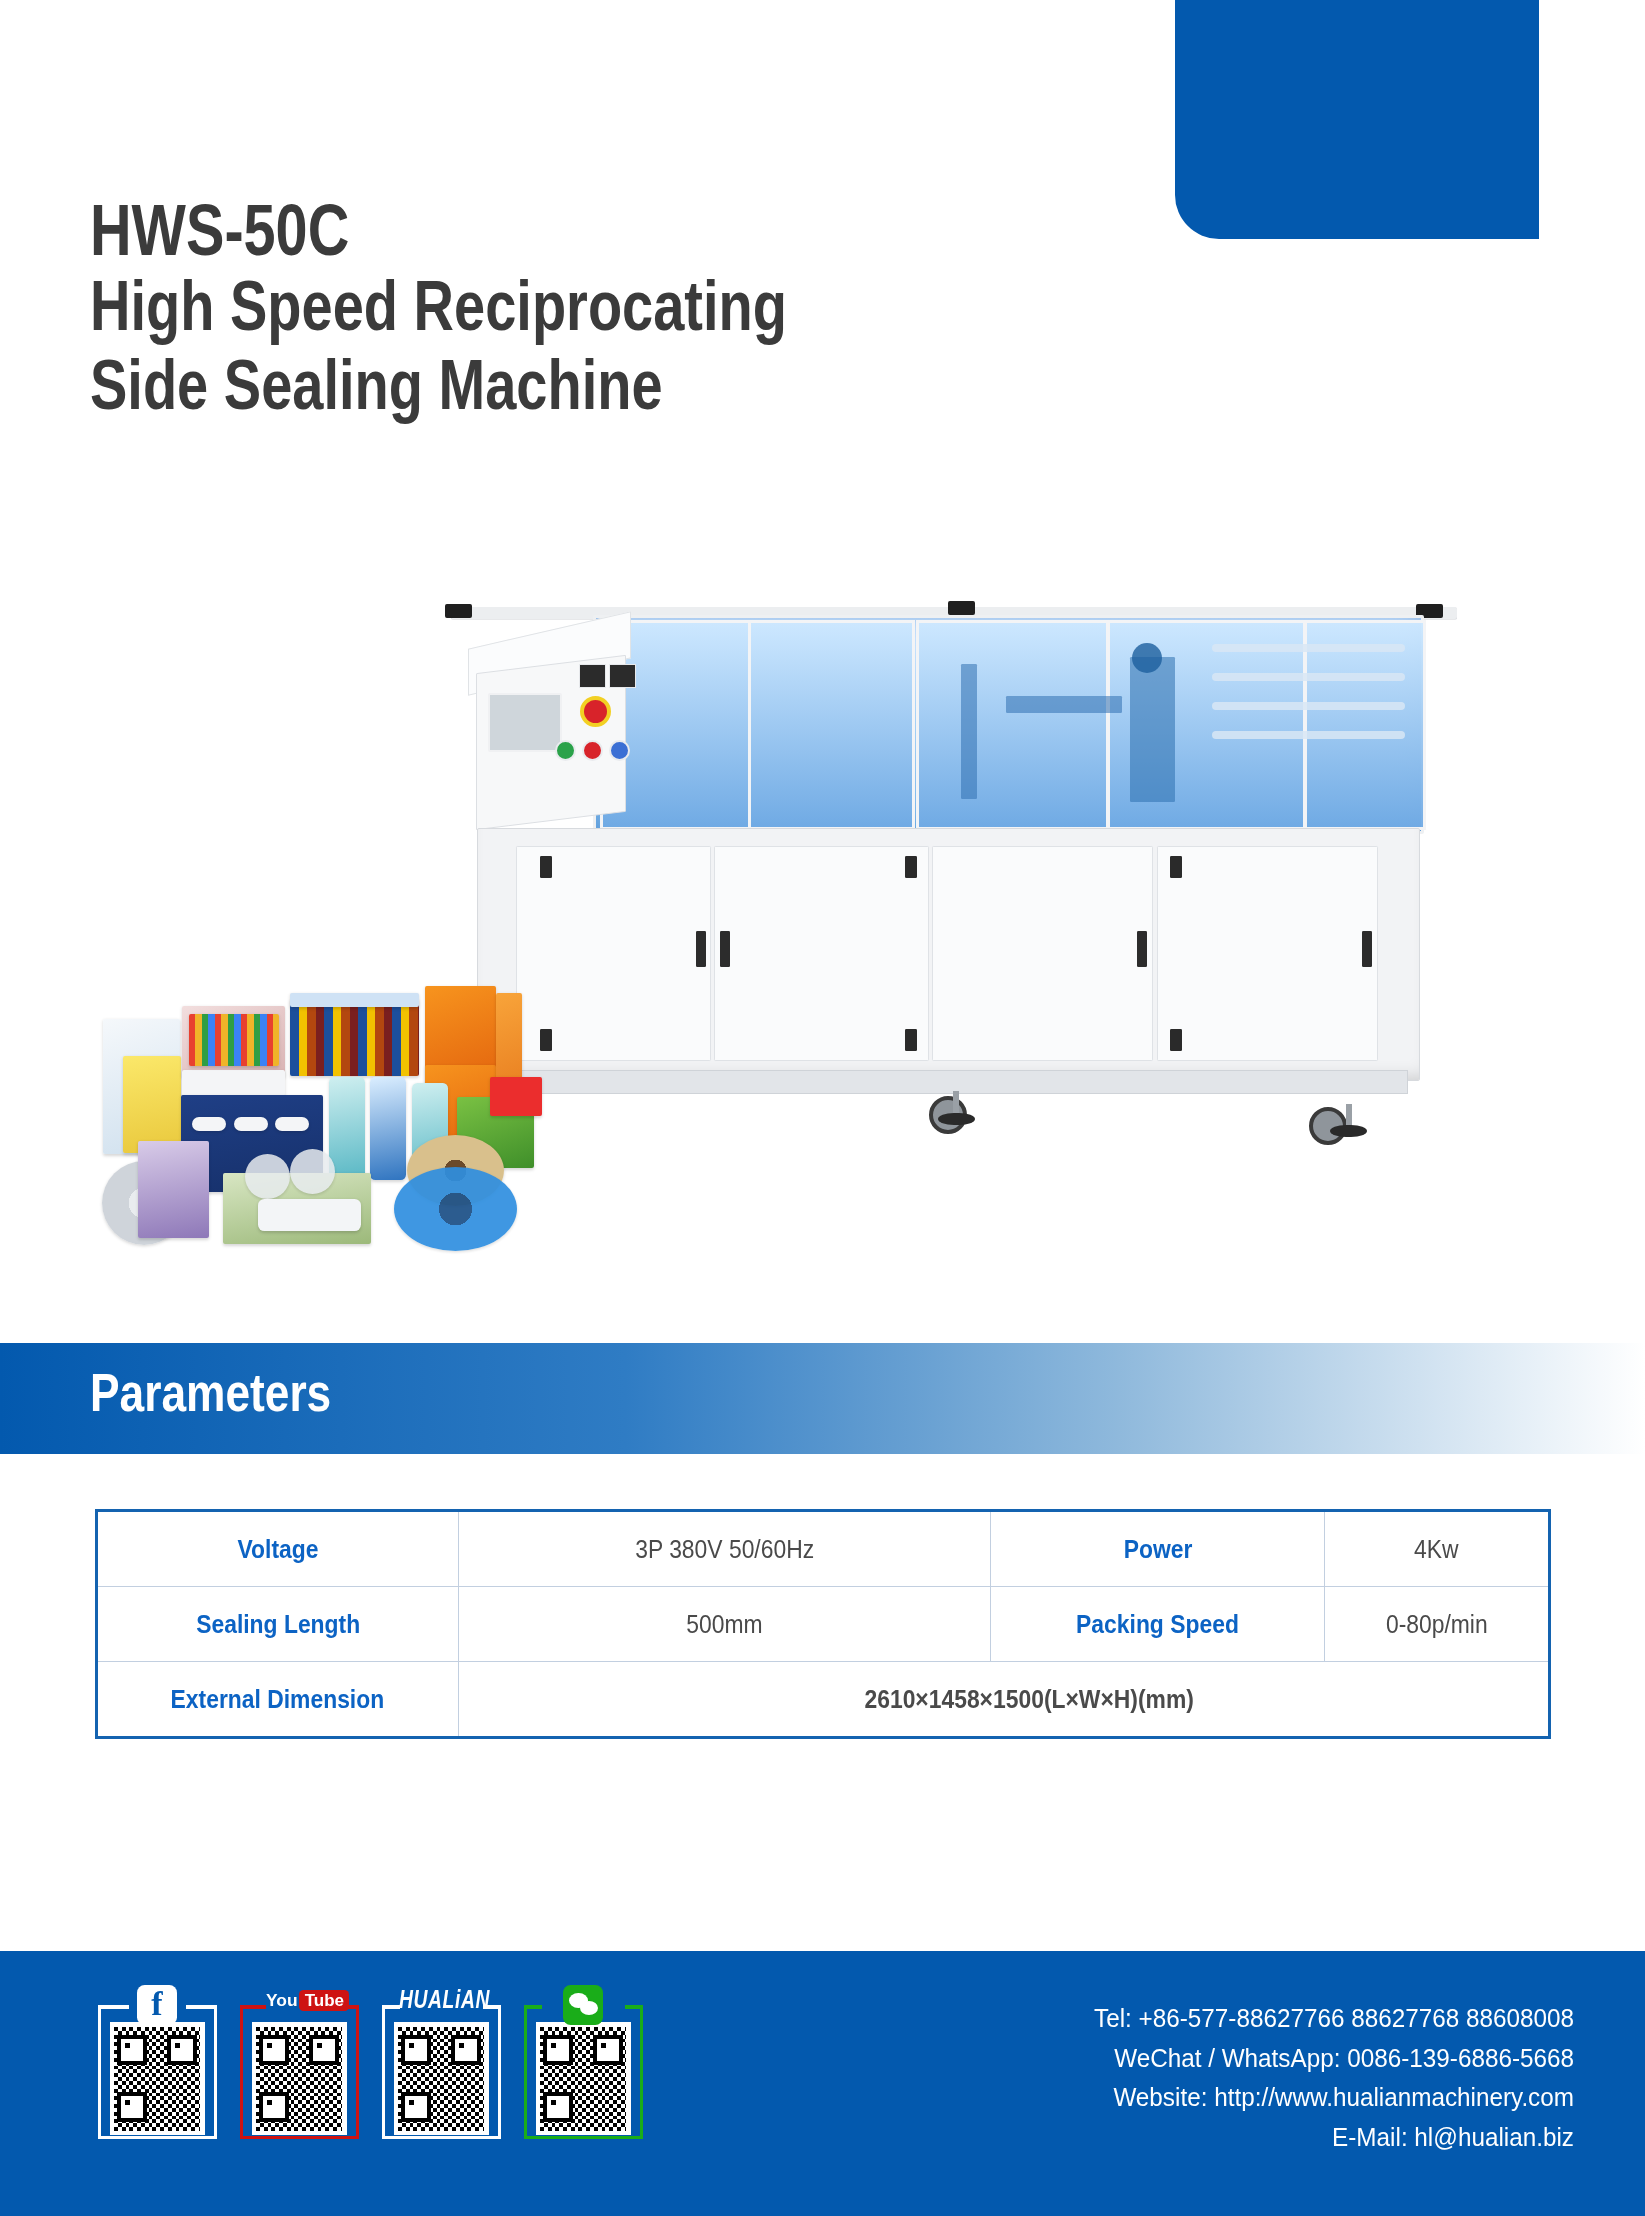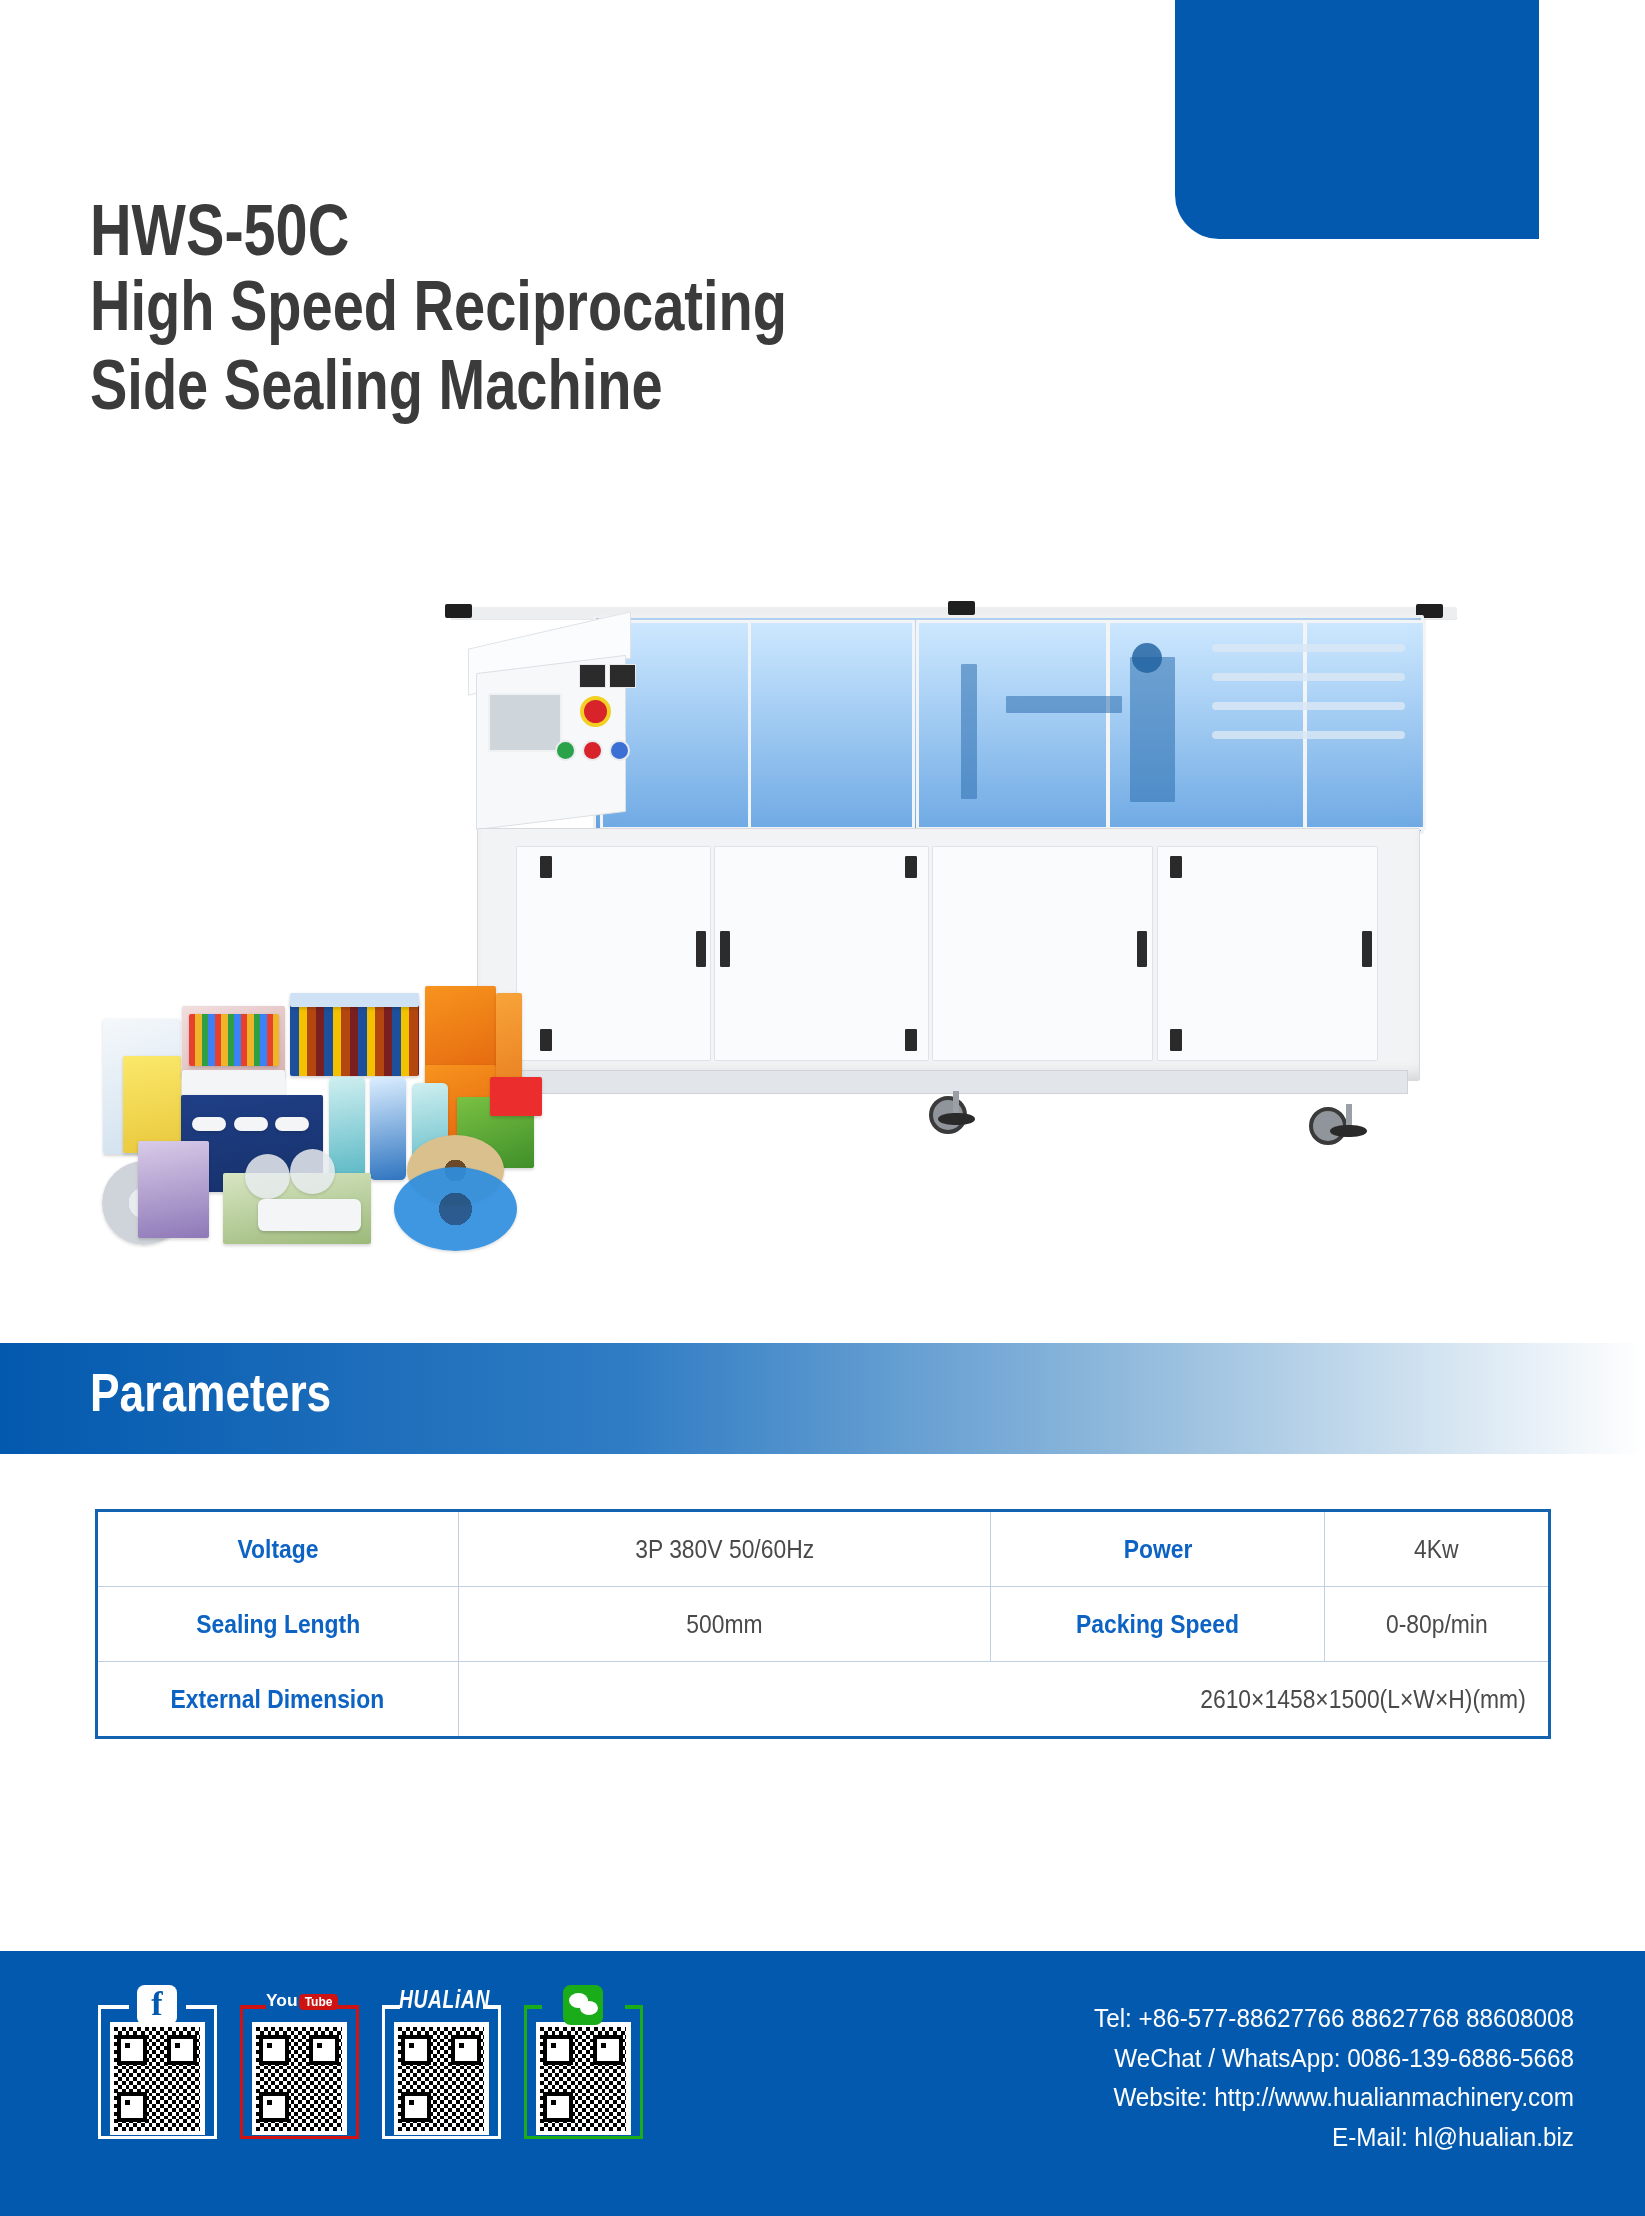--- a/index.html
+++ b/index.html
@@ -240,7 +240,7 @@
     </tr>
     <tr>
       <td class="c1"><span class="k">External Dimension</span></td>
-      <td colspan="3" style="text-align:right;padding-left:52px;"><span class="v">2610×1458×1500(L×W×H)(mm)</span></td>
+      <td colspan="3" style="text-align:center;padding-left:52px;font-weight:bold;"><span class="v">2610×1458×1500(L×W×H)(mm)</span></td>
     </tr>
   </tbody>
 </table>

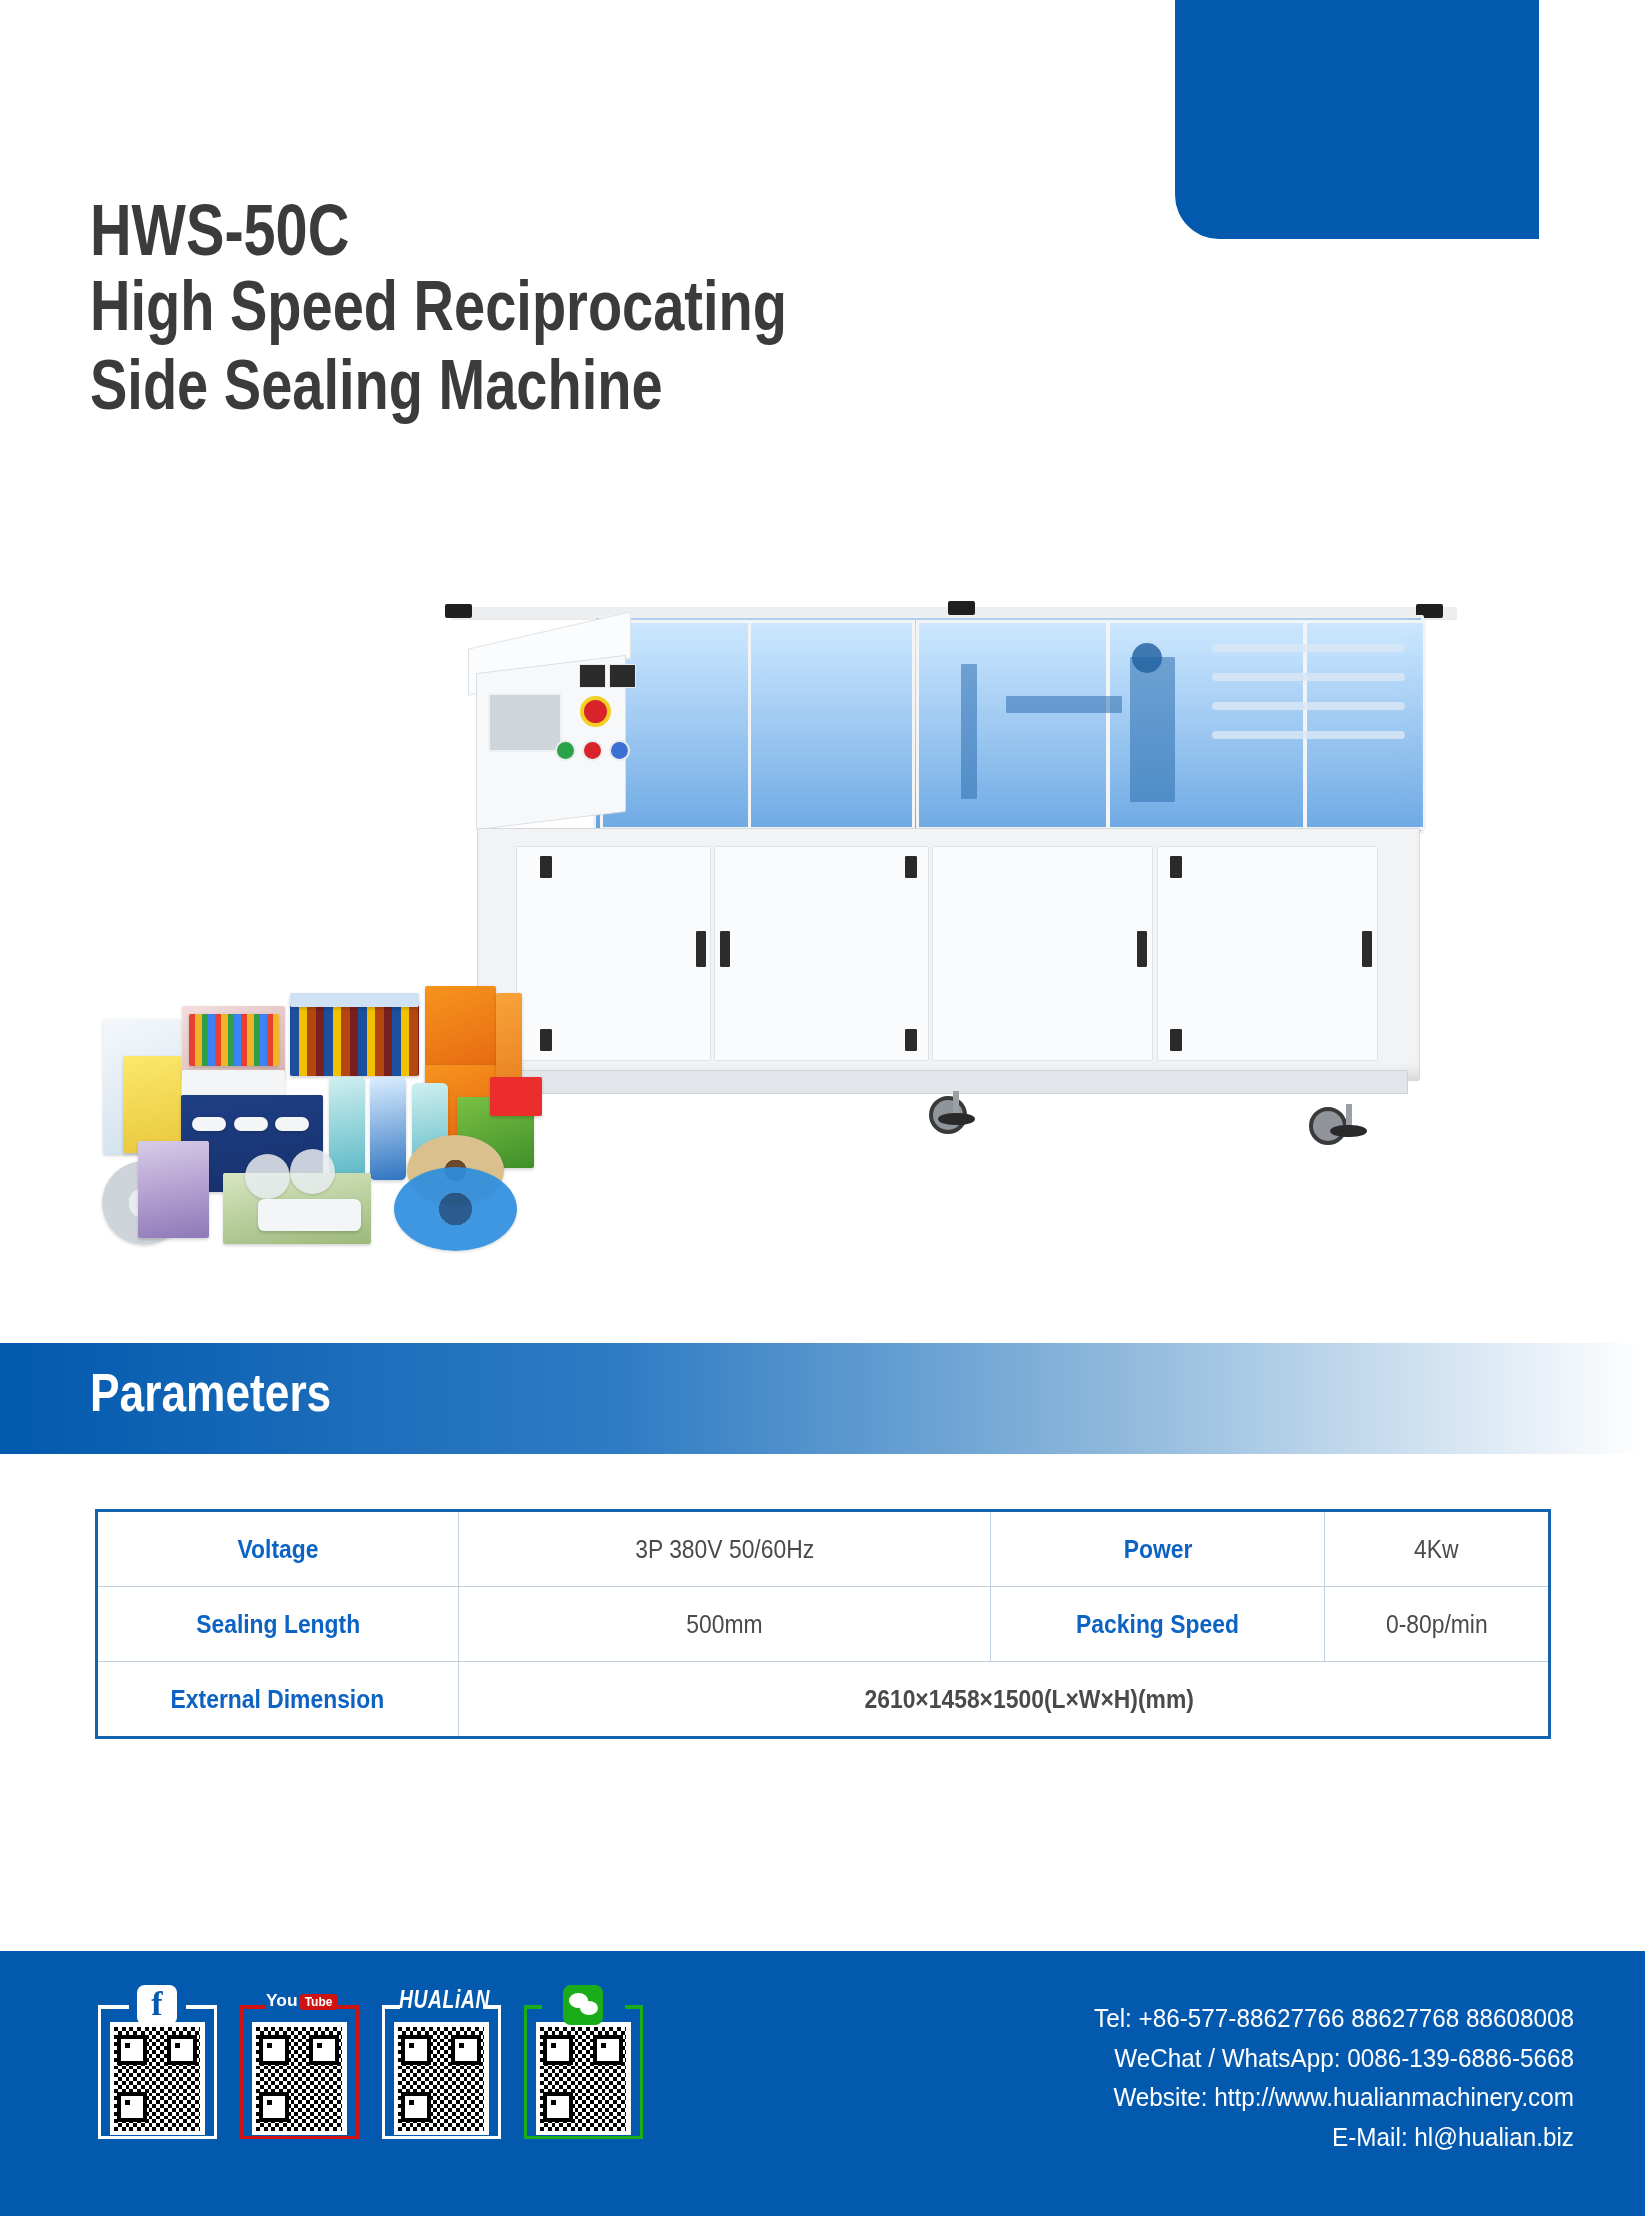--- a/index.html
+++ b/index.html
@@ -286,7 +286,7 @@
   </div>
 </div>
 <div class="badge yt-badge" style="left:266px;width:70px;height:30px;top:1990px;">
-  <span style="color:#fff;font-size:17.4px;font-weight:700;">You</span><span style="background:#CE1312;color:#fff;font-size:12px;font-weight:700;padding:1.3px 5.2px;border-radius:4.5px;margin-left:1.9px;">Tube</span>
+  <span style="color:#fff;font-size:17.4px;font-weight:700;">You</span><span style="background:#CE1312;color:#fff;font-size:17px;font-weight:700;padding:1.3px 5.2px;border-radius:4.5px;margin-left:1.9px;">Tube</span>
 </div>
 
 <div class="qr-card" style="left:382px;">

